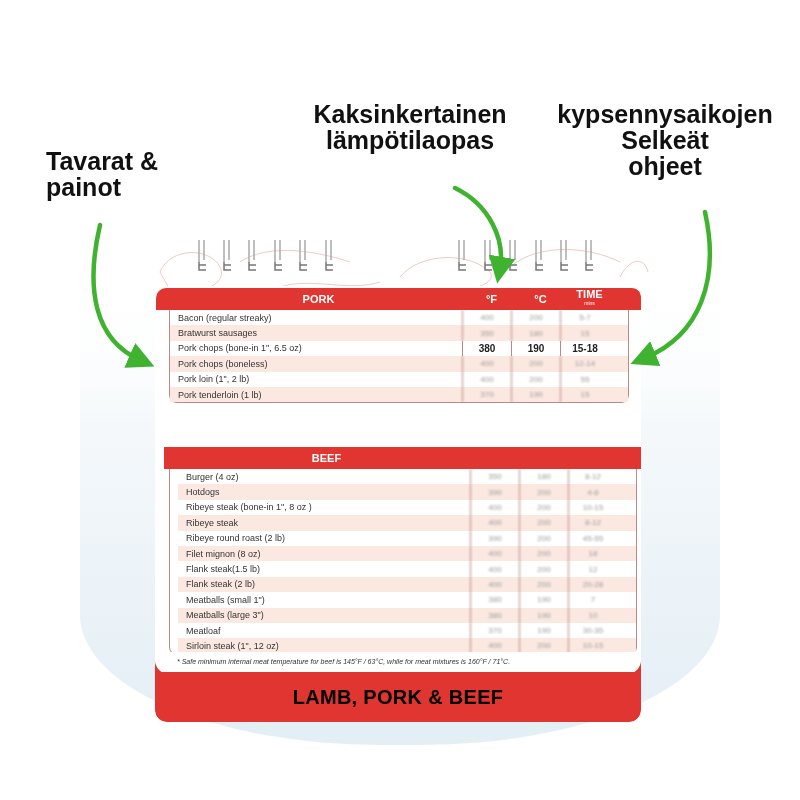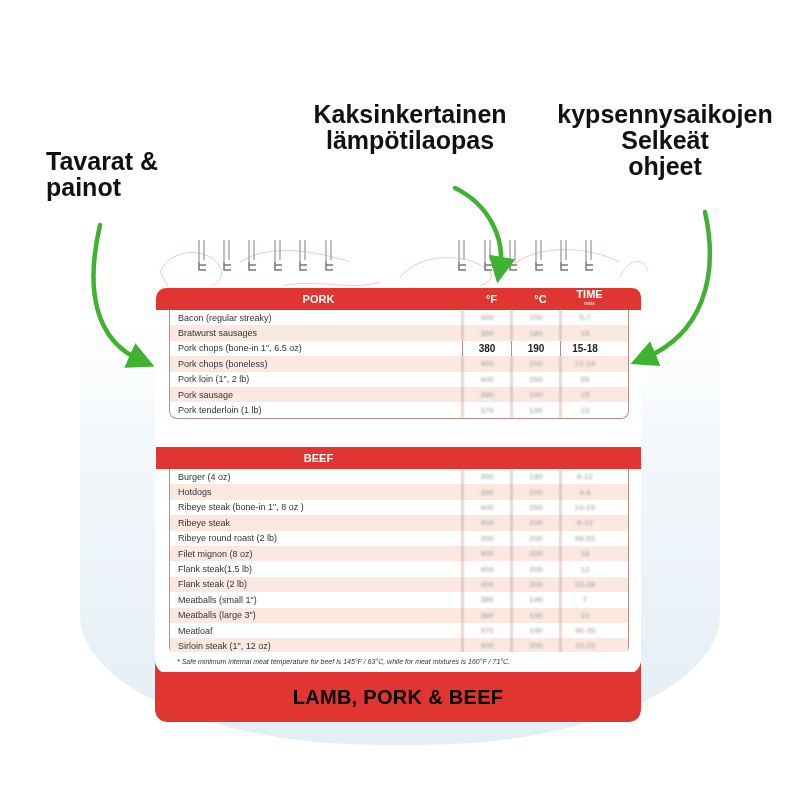--- a/index.html
+++ b/index.html
@@ -152,12 +152,6 @@
           <span class="v blur">55</span>
         </div>
         <div class="row">
-          <span class="item">Pork sausage</span>
-          <span class="v blur">380</span>
-          <span class="v blur">190</span>
-          <span class="v blur">15</span>
-        </div>
-        <div class="row">
           <span class="item">Pork tenderloin (1 lb)</span>
           <span class="v blur">370</span>
           <span class="v blur">190</span>

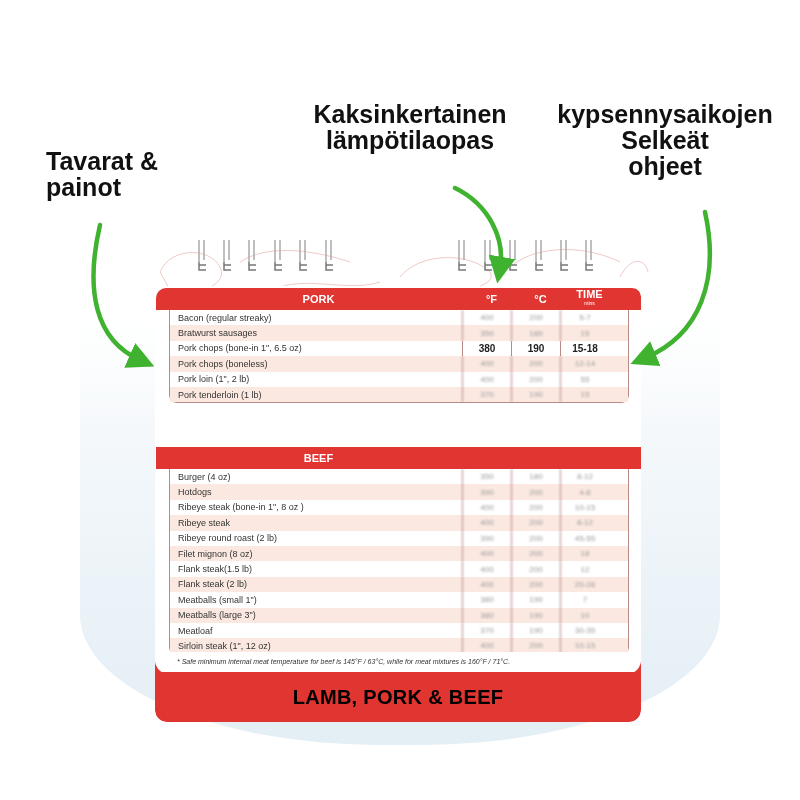--- a/index.html
+++ b/index.html
@@ -159,7 +159,7 @@
         </div>
       </div>
   </div>
-  <div class="table" style="top:161px;border-top:none;">
+  <div class="table" style="top:161px;border-top:none;padding-left:8px;">
     <div class="sec-head" style="margin-left:-14px;margin-right:-14px;padding-left:14px;">
       <span class="name">BEEF</span>
     </div>

